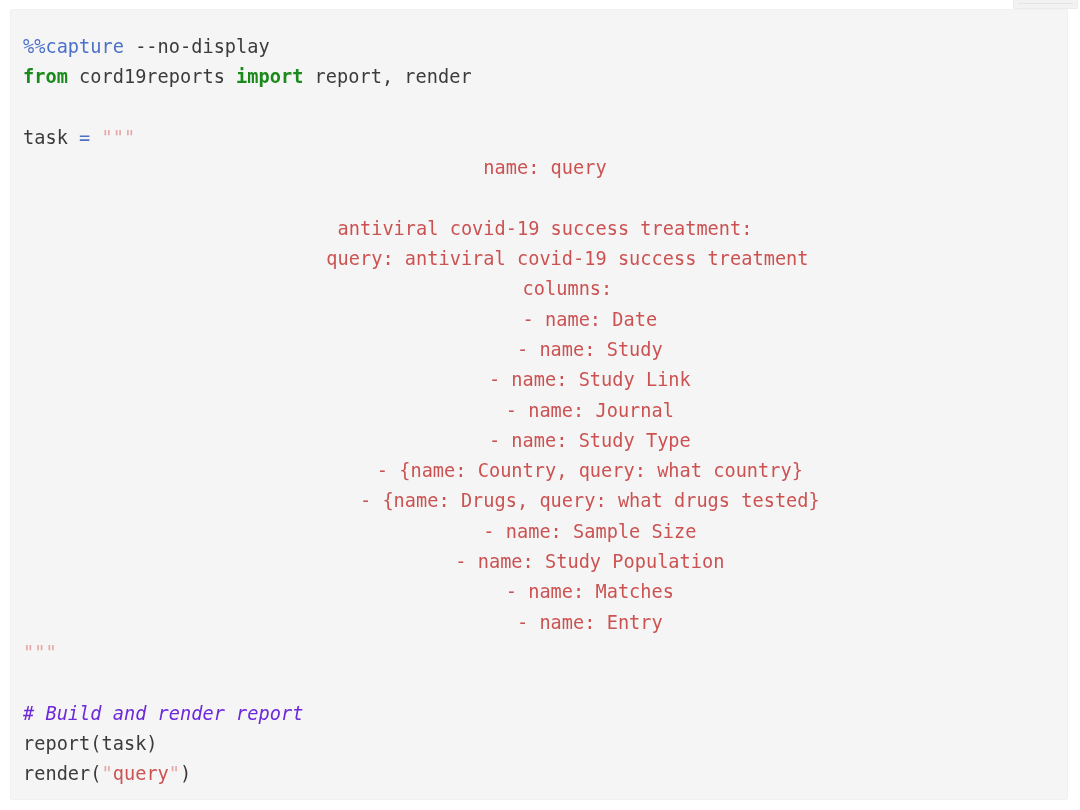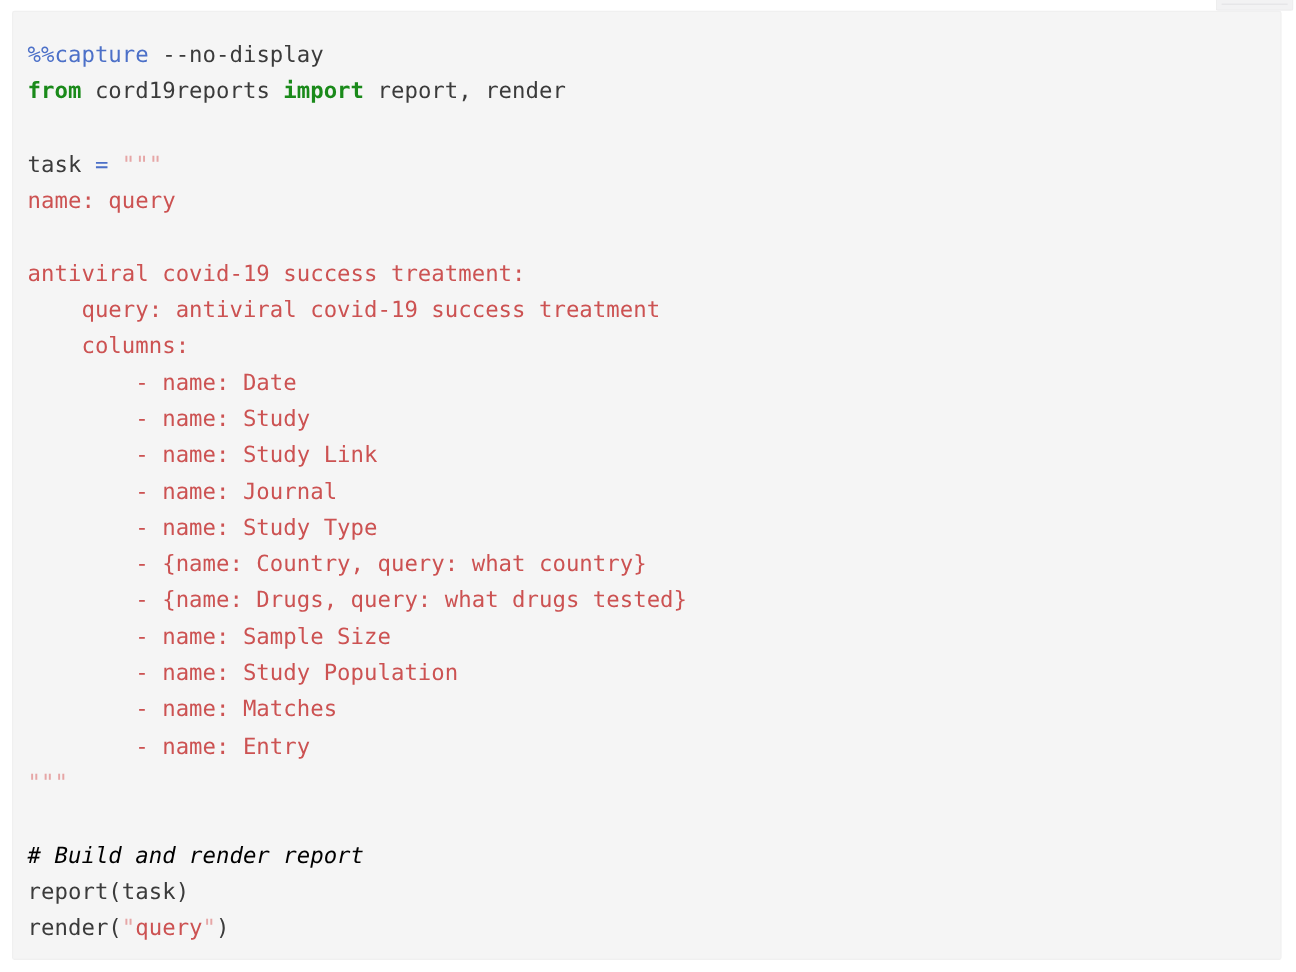--- a/index.html
+++ b/index.html
@@ -81,7 +81,7 @@
   .tok-kw       { color: #1a8a1a; font-weight: bold; }
   .tok-plain    { color: #3b3b3b; }
   .tok-str-q    { color: #e6a6a6; }
-  .tok-str-body { color: #cc5252; }
+  .tok-str-body { color: #cc5252; text-align: center; }
   .tok-comment  { color: #000000; font-style: italic; }
 </style>
 </head>

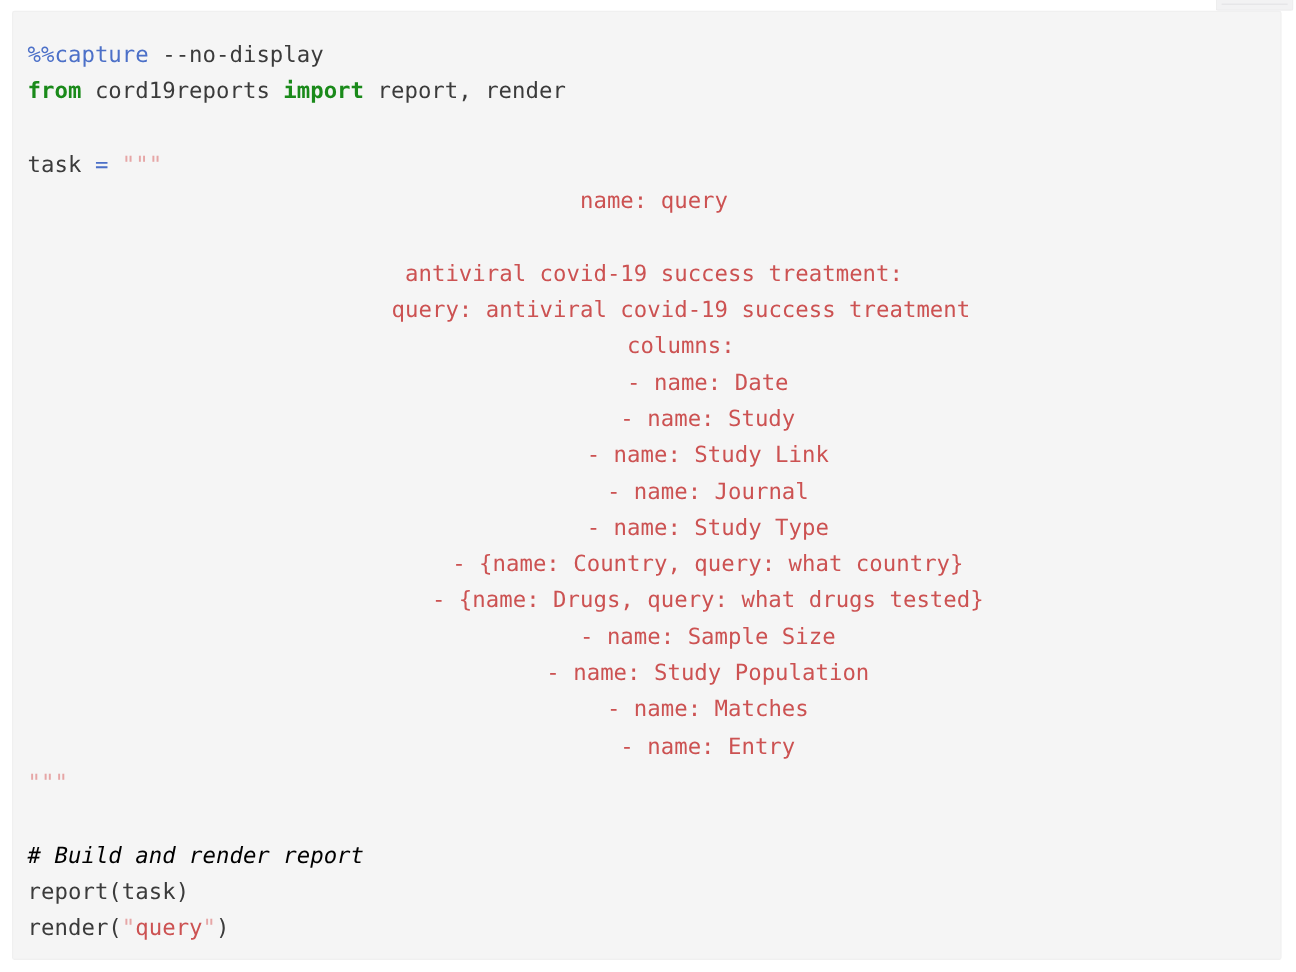--- a/index.html
+++ b/index.html
@@ -82,7 +82,7 @@
   .tok-plain    { color: #3b3b3b; }
   .tok-str-q    { color: #e6a6a6; }
   .tok-str-body { color: #cc5252; text-align: center; }
-  .tok-comment  { color: #000000; font-style: italic; }
+  .tok-comment  { color: #6d28d9; font-style: italic; }
 </style>
 </head>
 <body>

